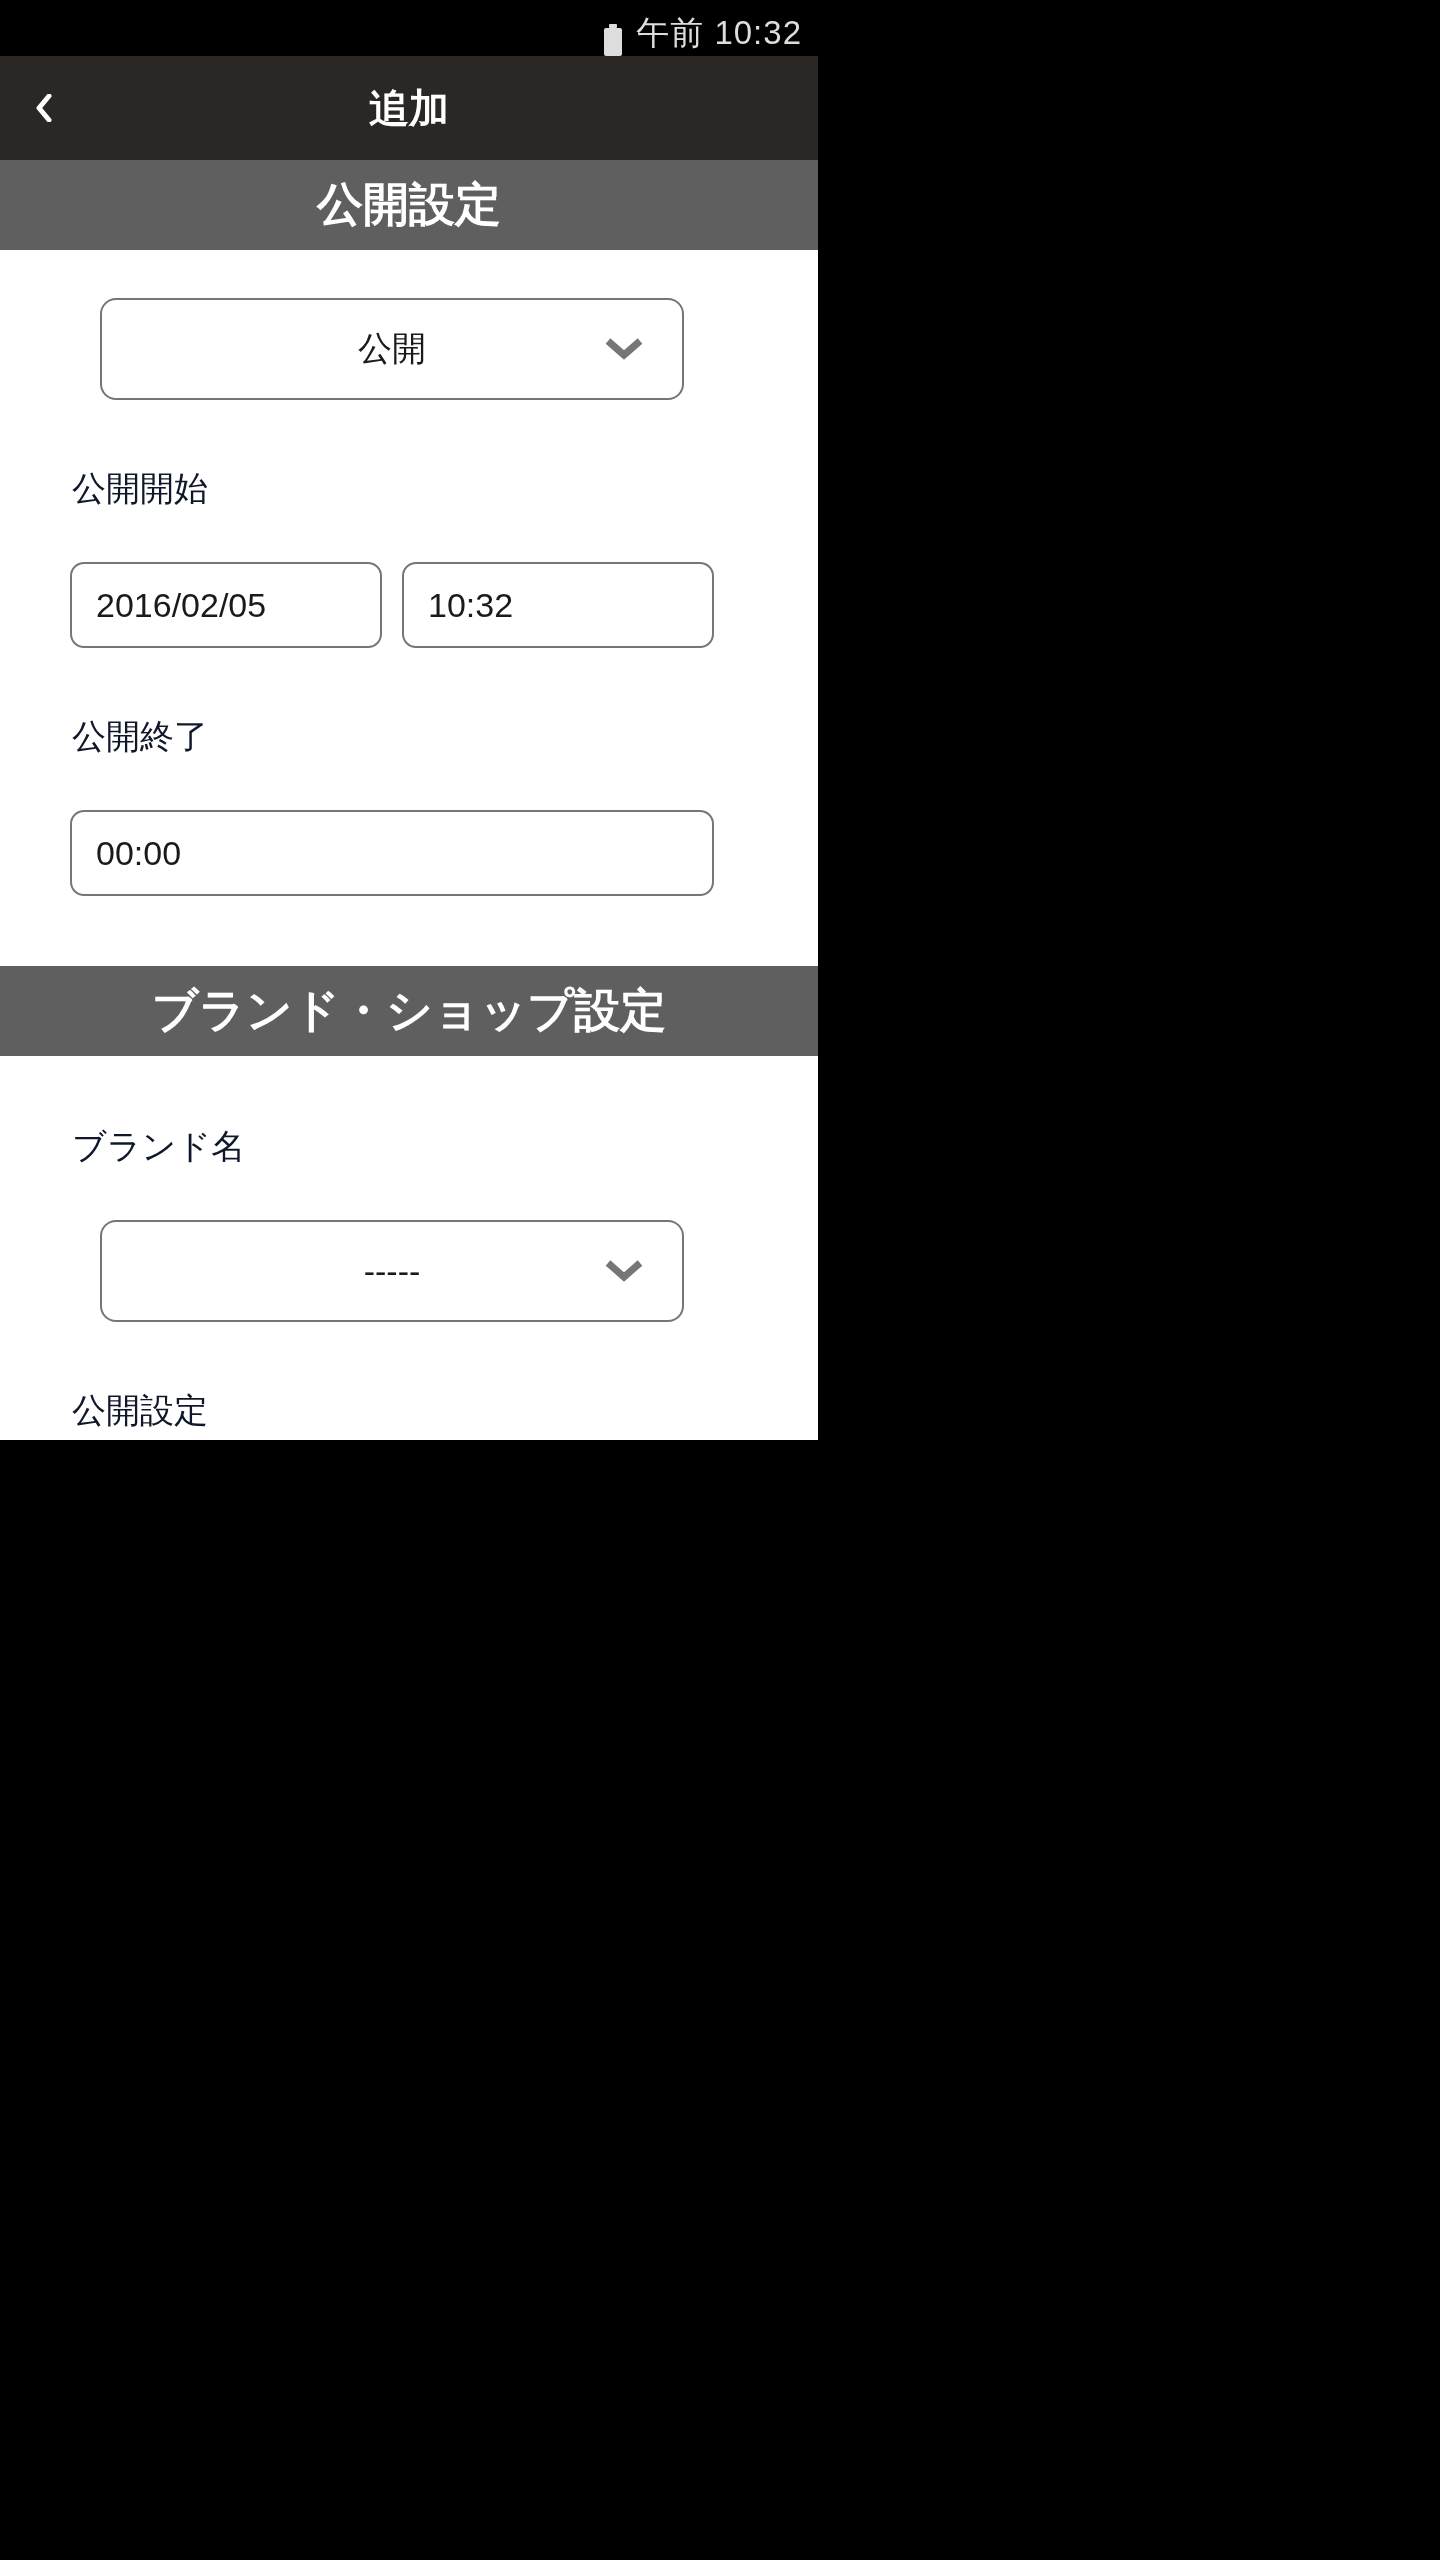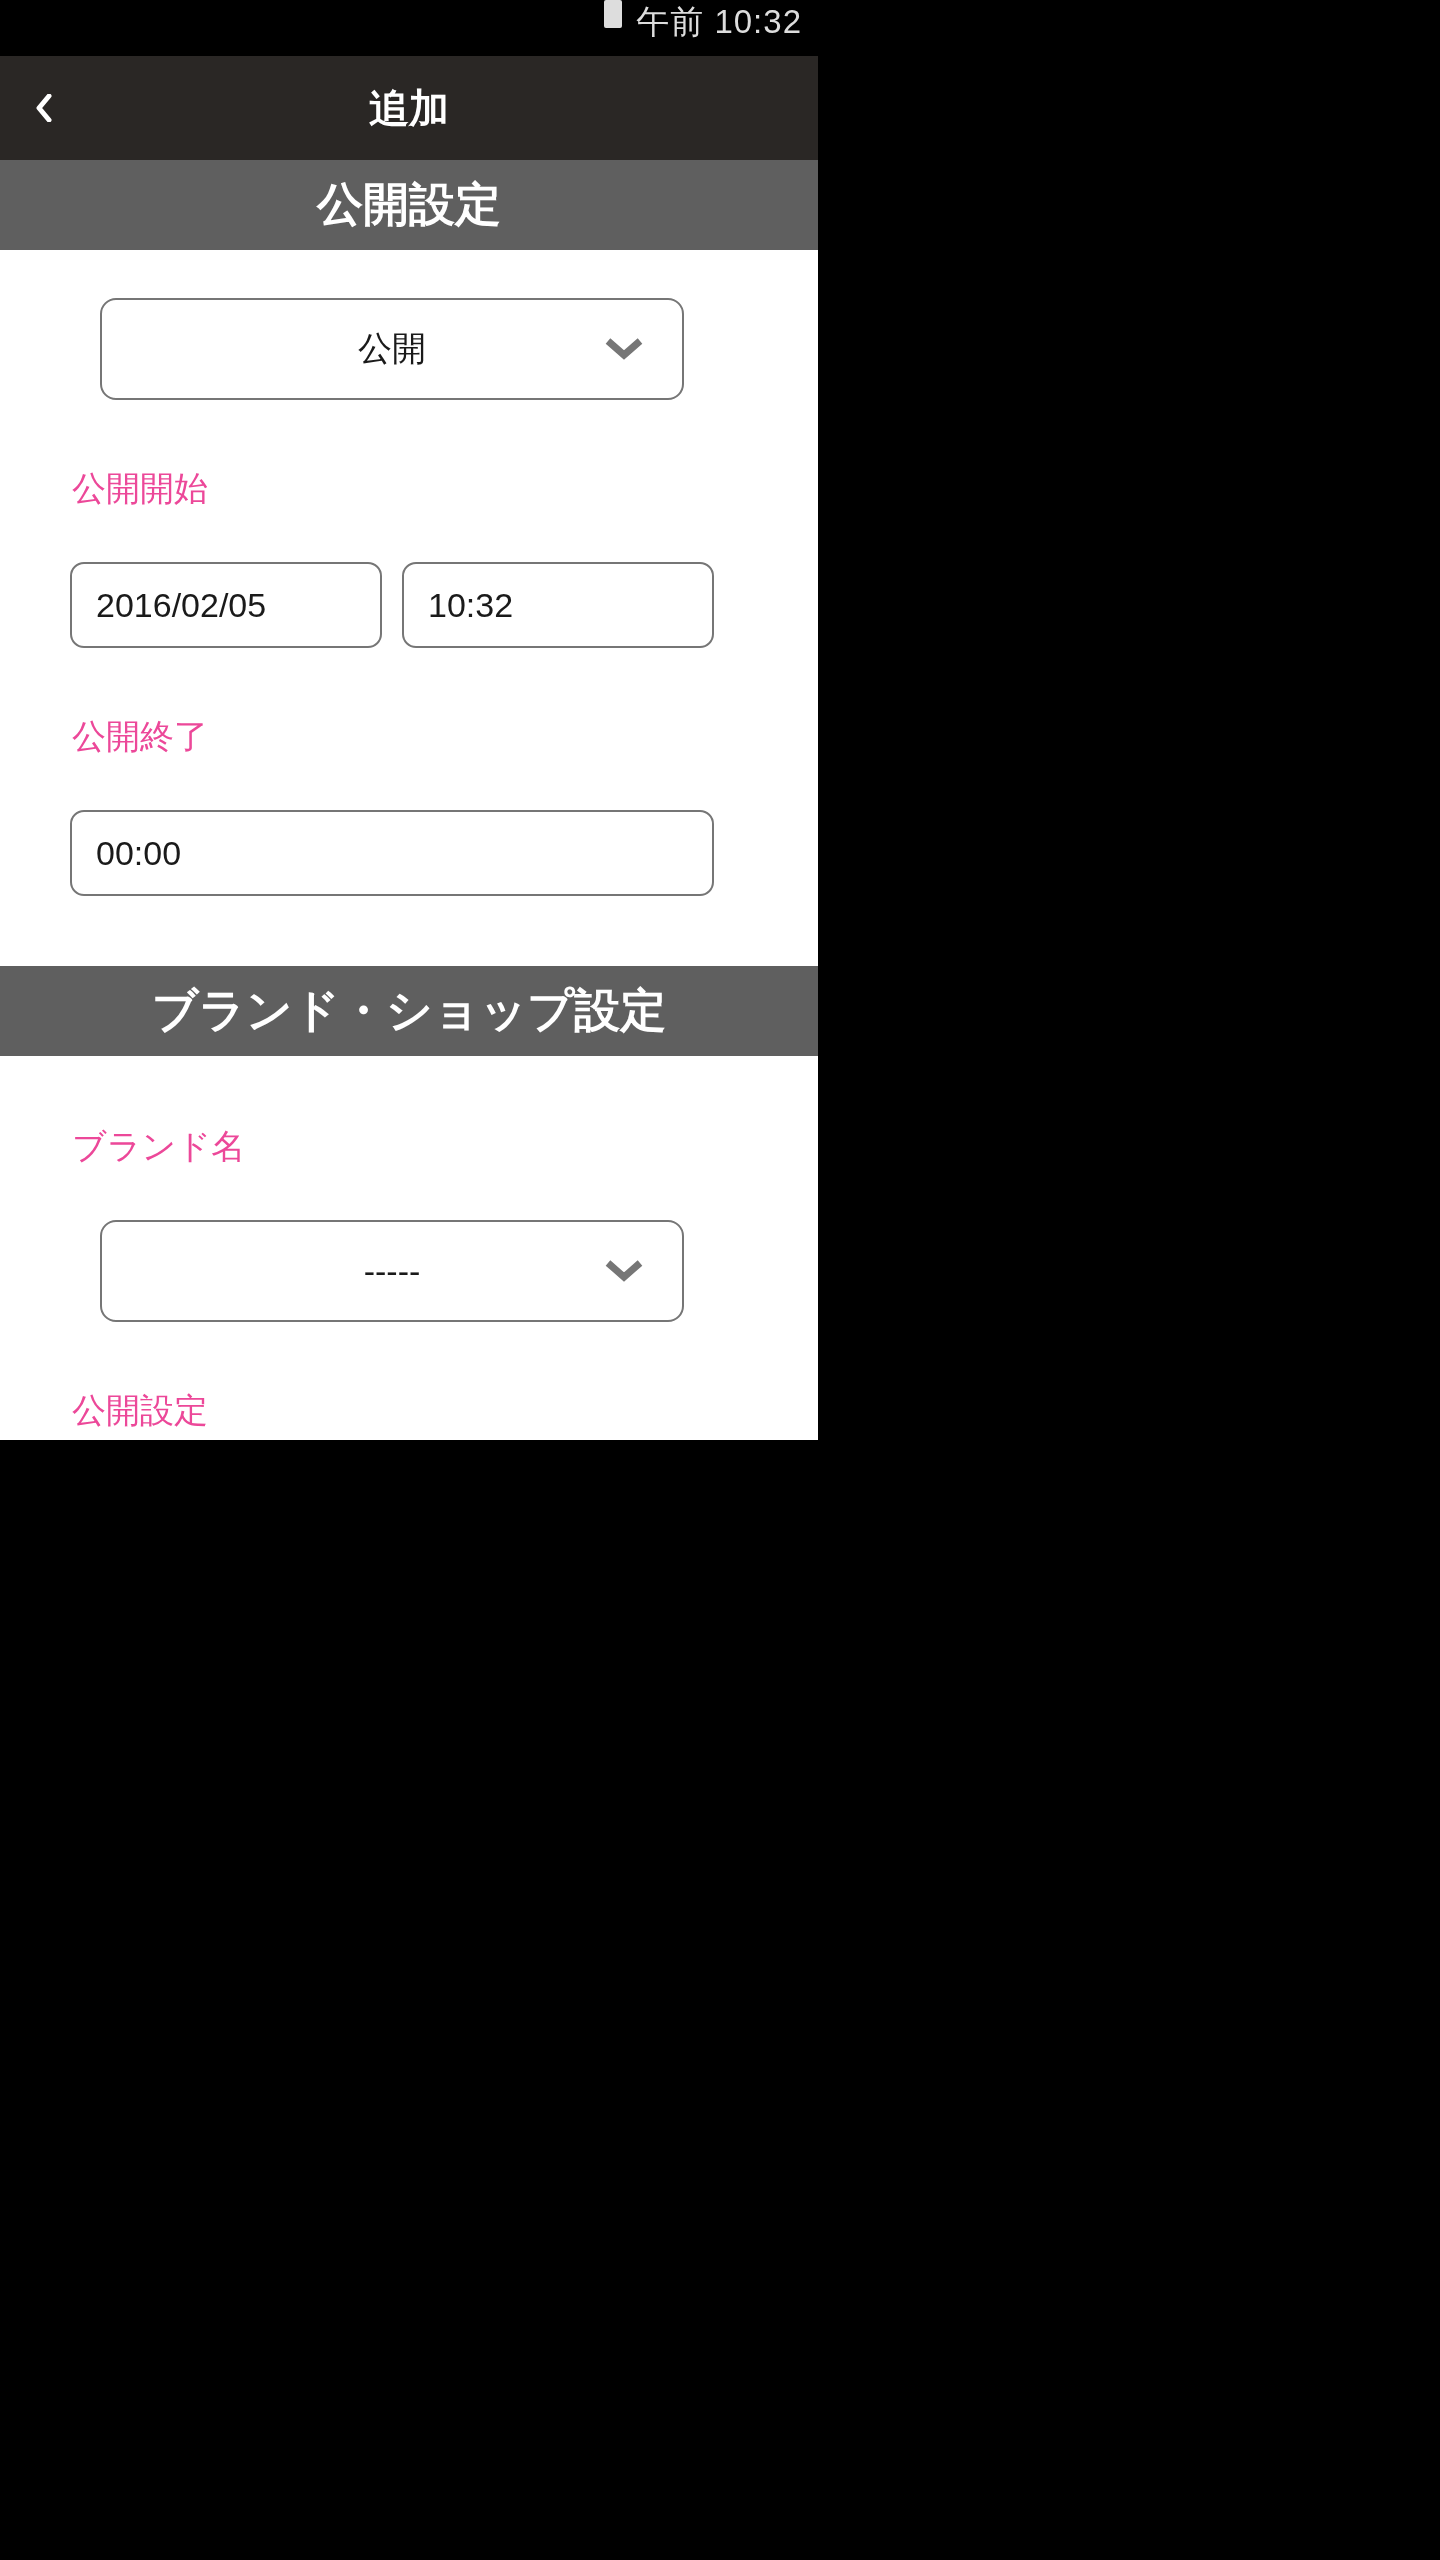--- a/index.html
+++ b/index.html
@@ -18,7 +18,7 @@
       height: 56px;
       background: #000;
       display: flex;
-      align-items: flex-start;
+      align-items: flex-end;
       justify-content: flex-end;
       padding: 0 16px;
       gap: 14px;

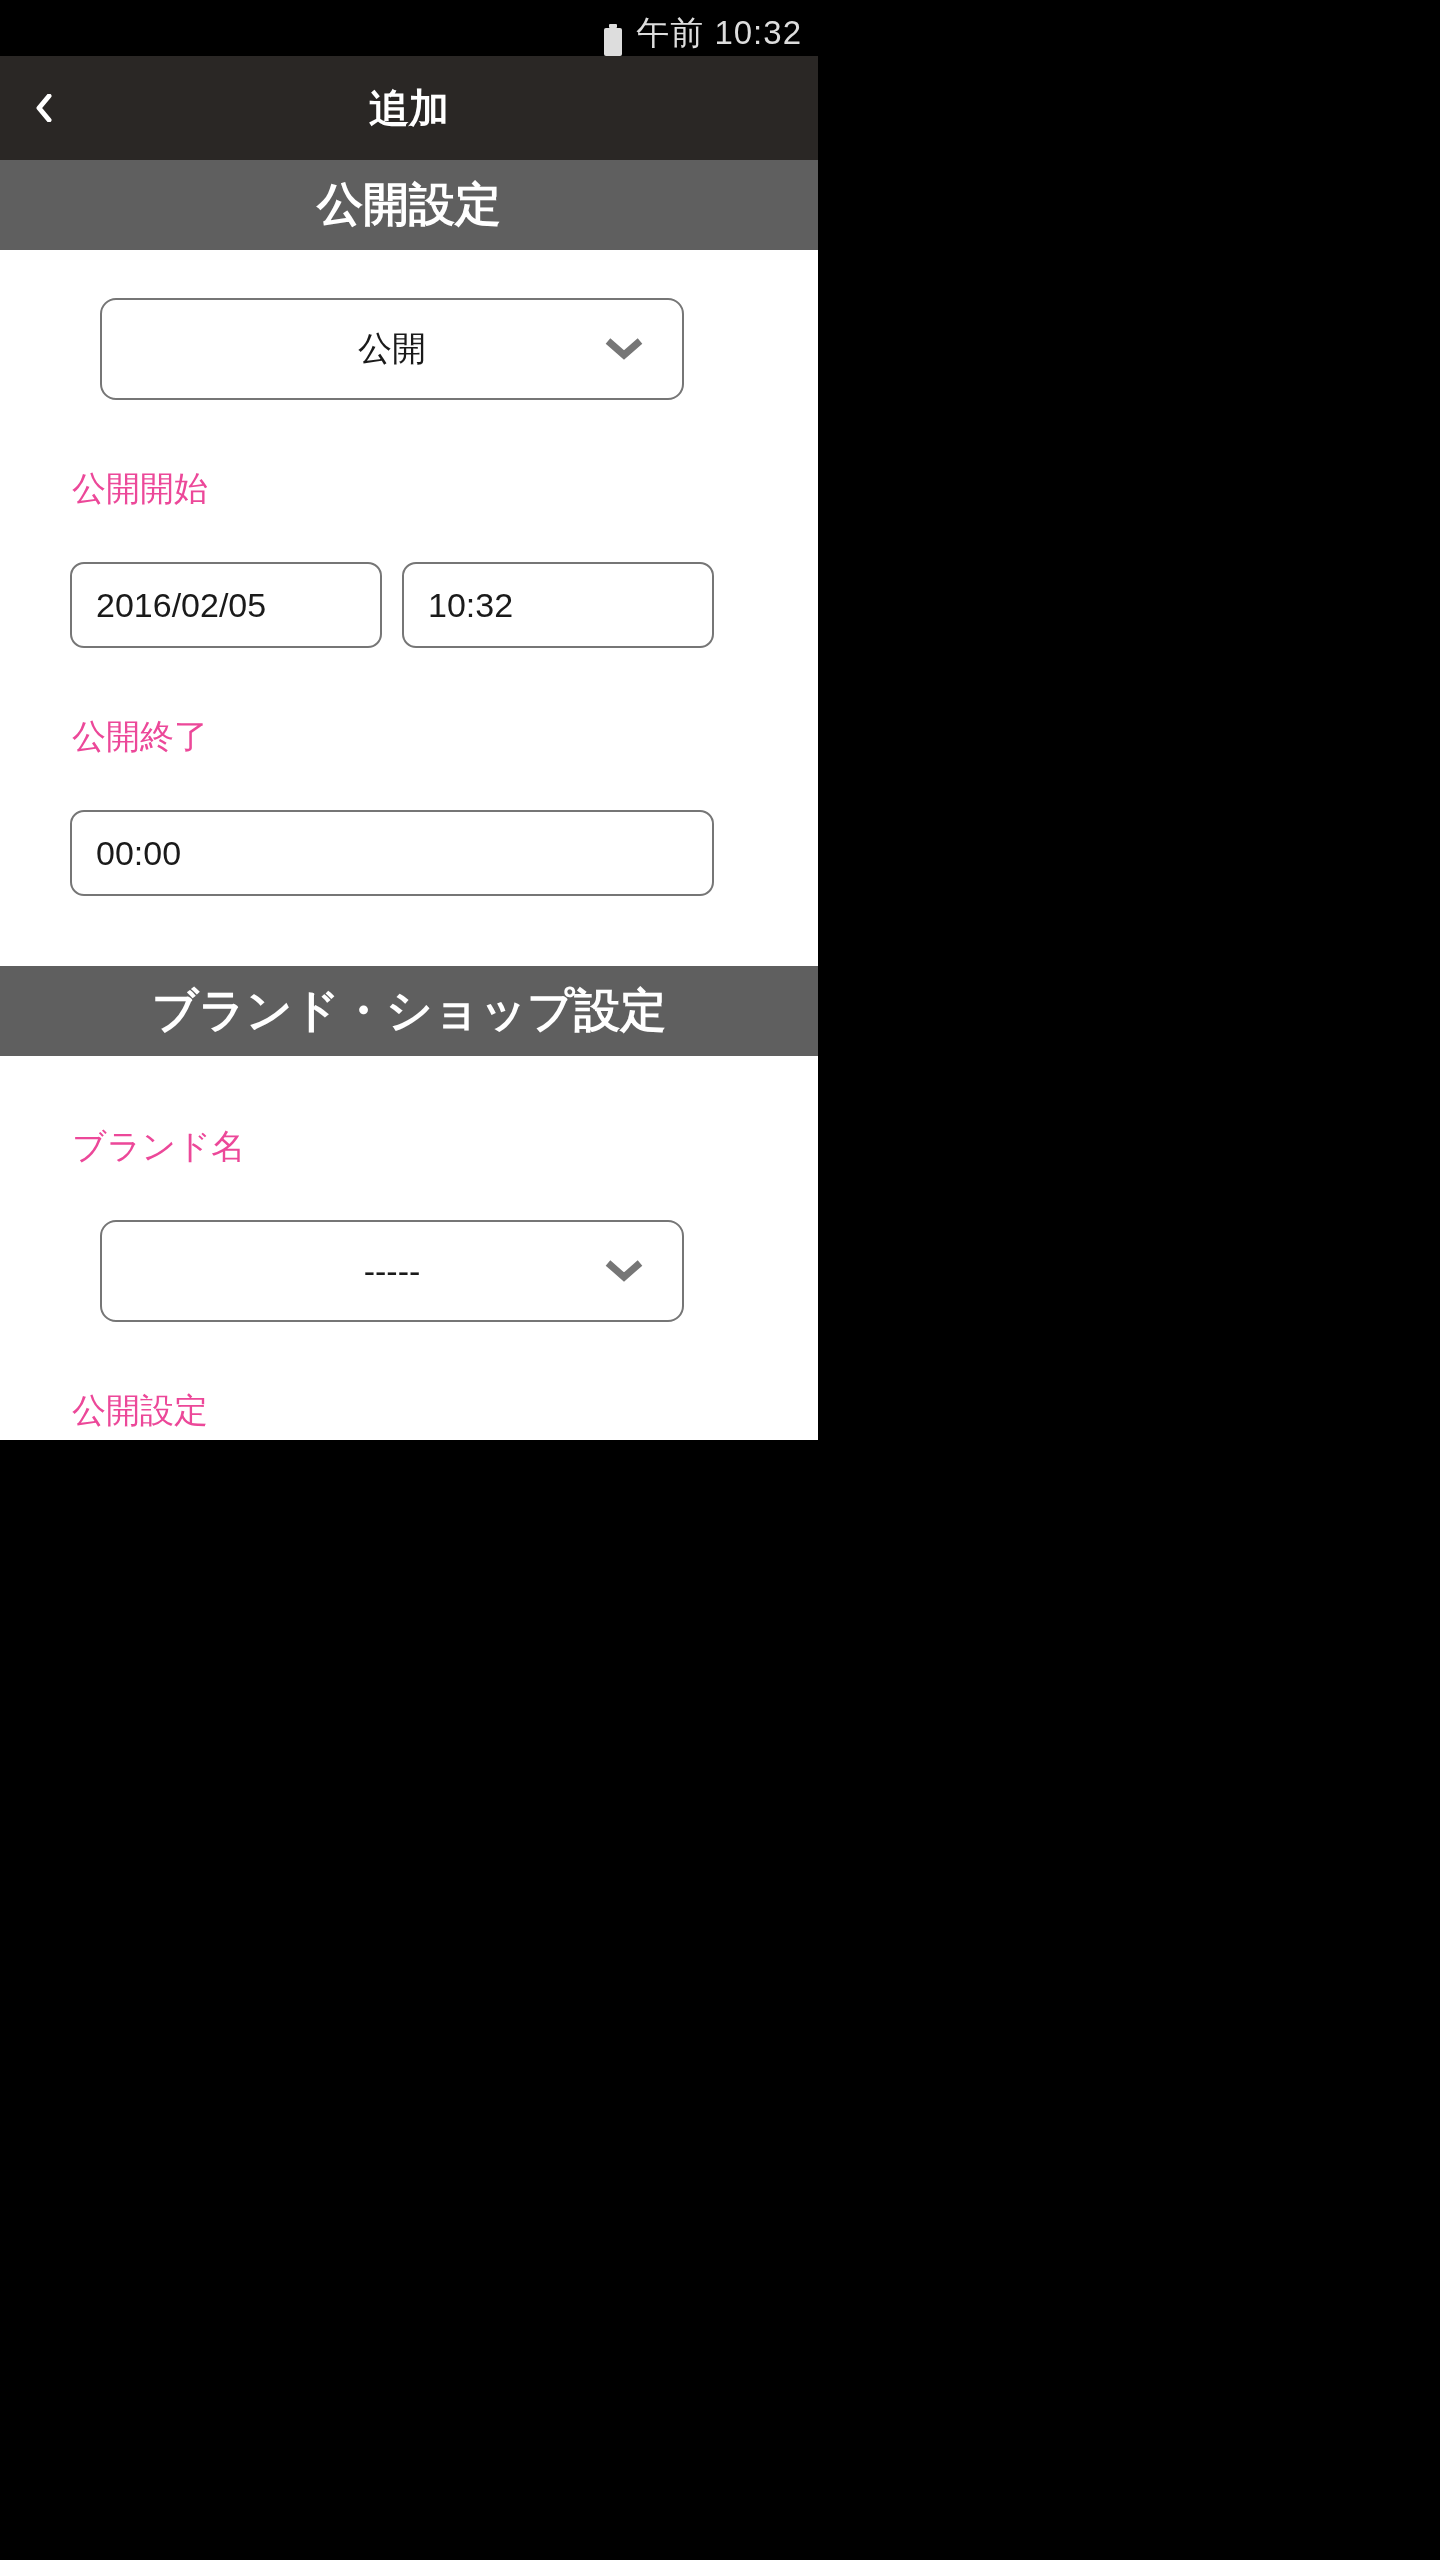--- a/index.html
+++ b/index.html
@@ -139,7 +139,7 @@
     }
     .field-label {
       font-size: 34px;
-      color: #ec4899;
+      color: #0f172a;
       margin-top: 66px;
       margin-bottom: 50px;
       margin-left: 2px;

